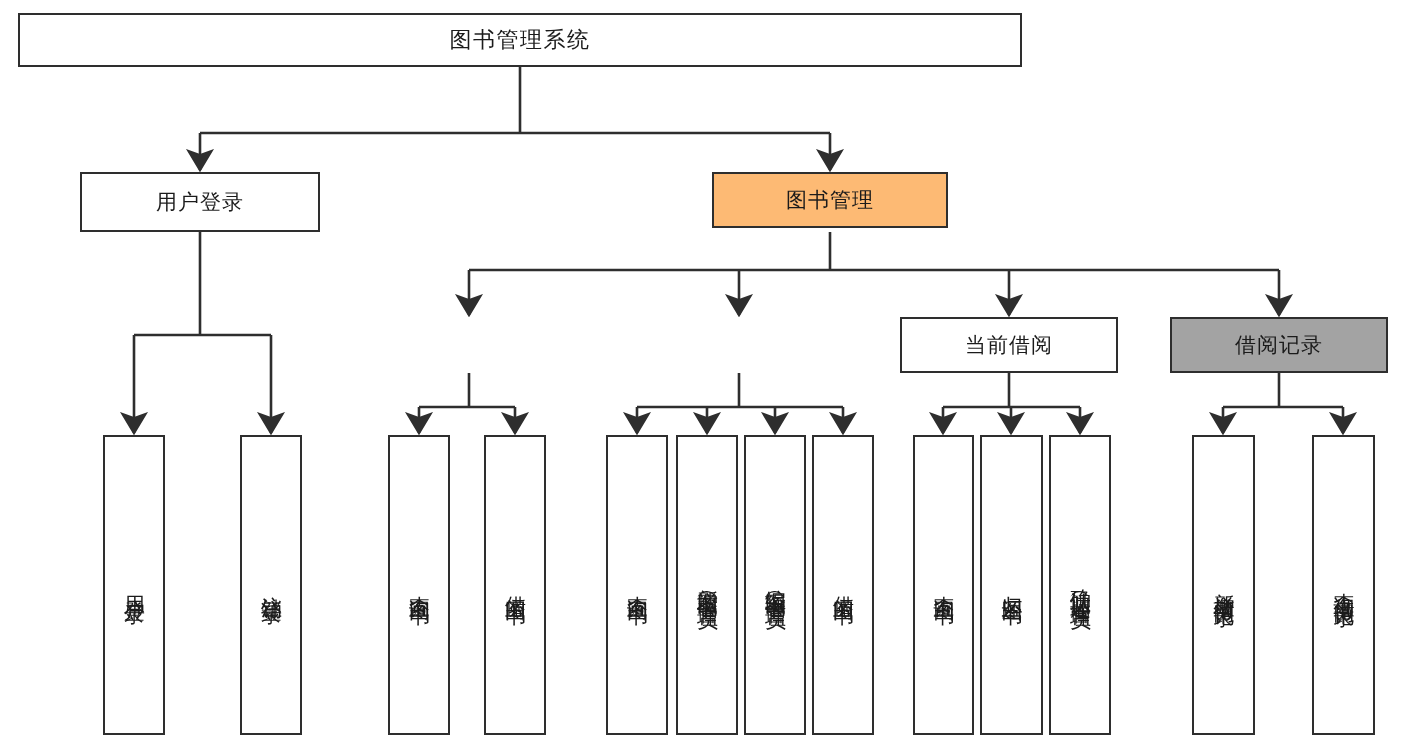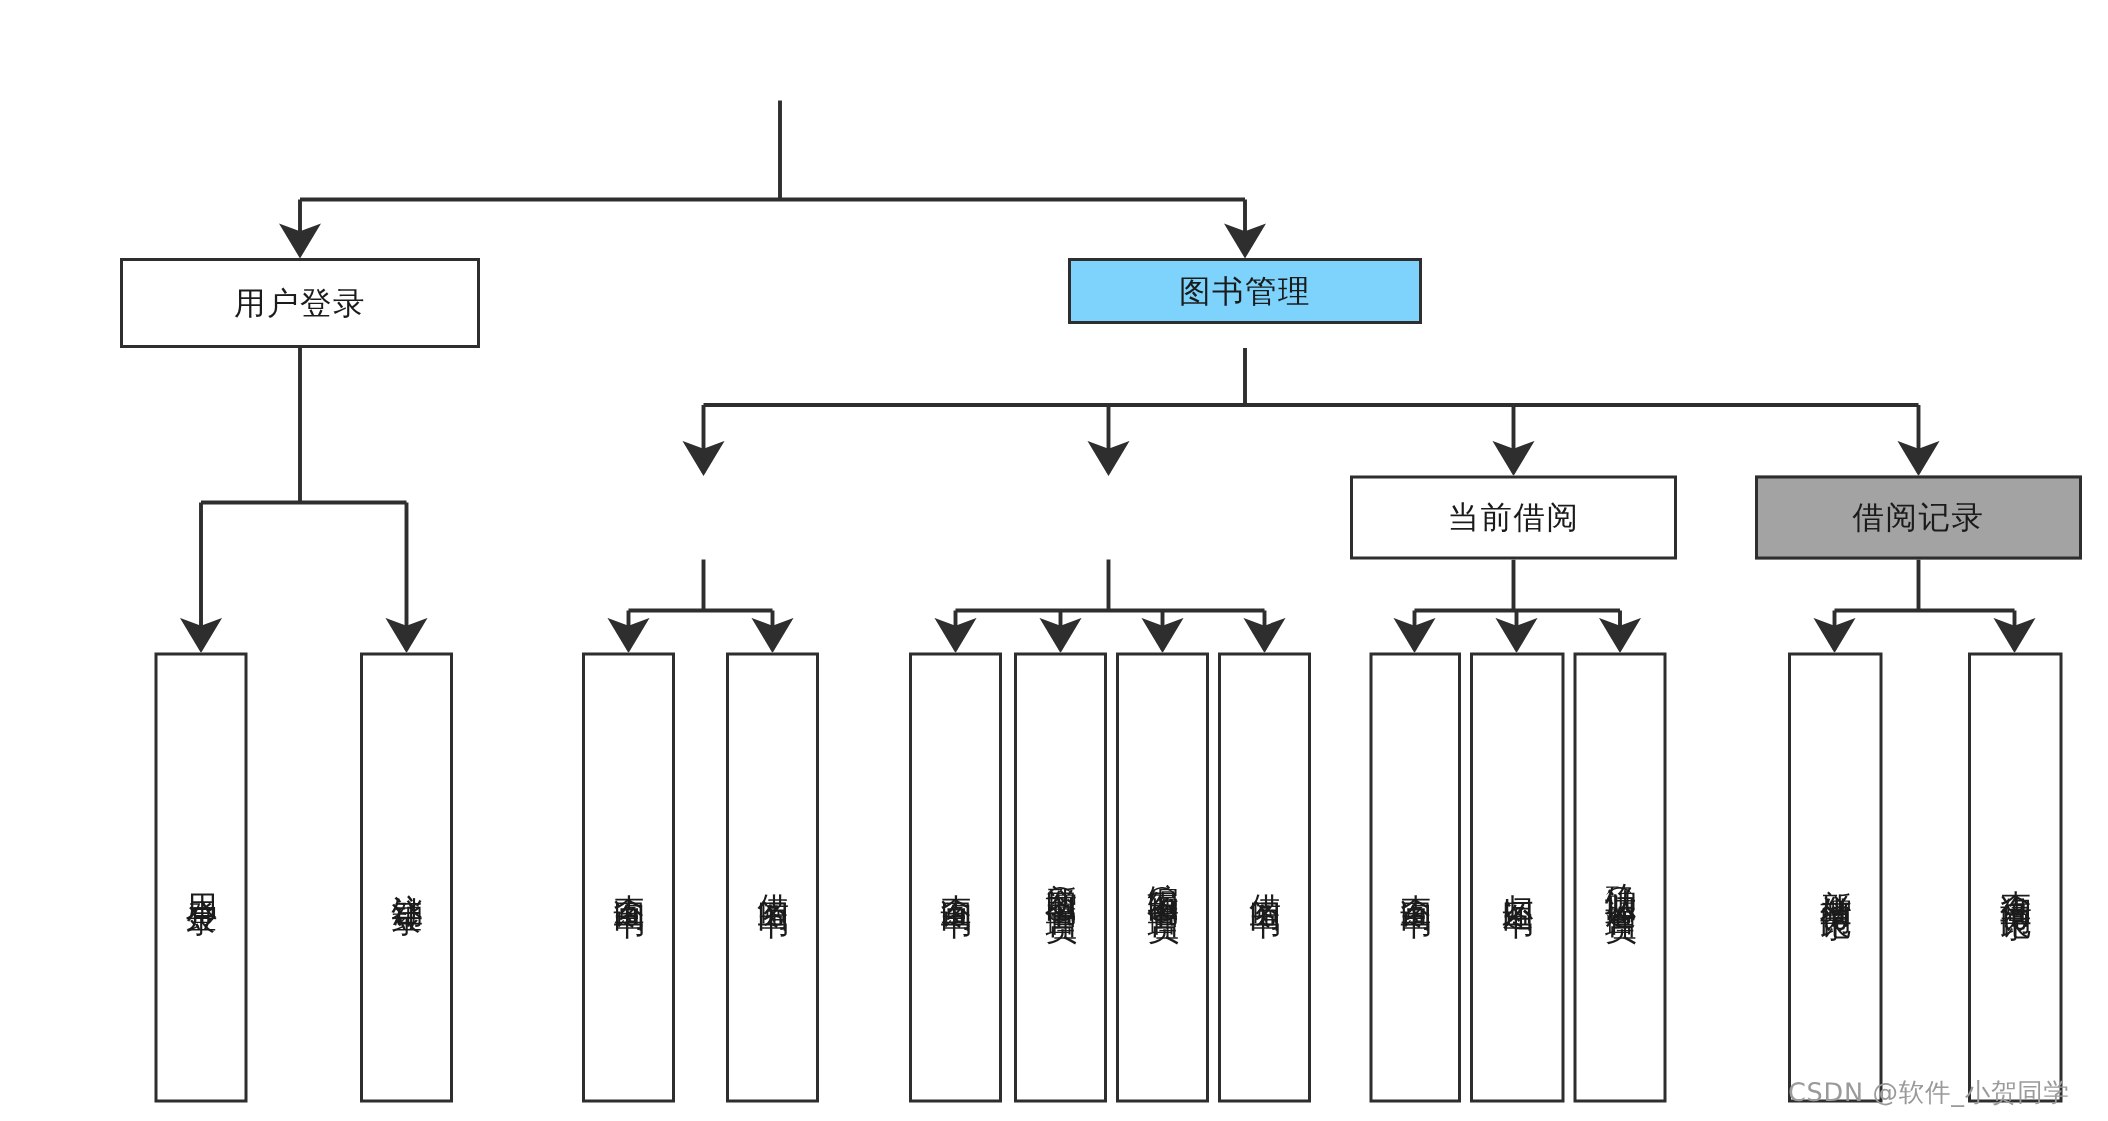--- a/index.html
+++ b/index.html
@@ -129,6 +129,9 @@
     </g>
   </svg>
 
+  <div class="node h root" style="left: 18px; top: 13px; width: 1004px; height: 54px; background: rgb(255, 255, 255); border-color: rgb(46, 46, 46); color: rgb(27, 27, 27);">
+    <span class="node-label">图书管理系统</span>
+  </div>
 
   <div class="node h" style="left: 80px; top: 172px; width: 240px; height: 60px; background: rgb(255, 255, 255); border-color: rgb(46, 46, 46); color: rgb(27, 27, 27);">
     <span class="node-label">用户登录</span>

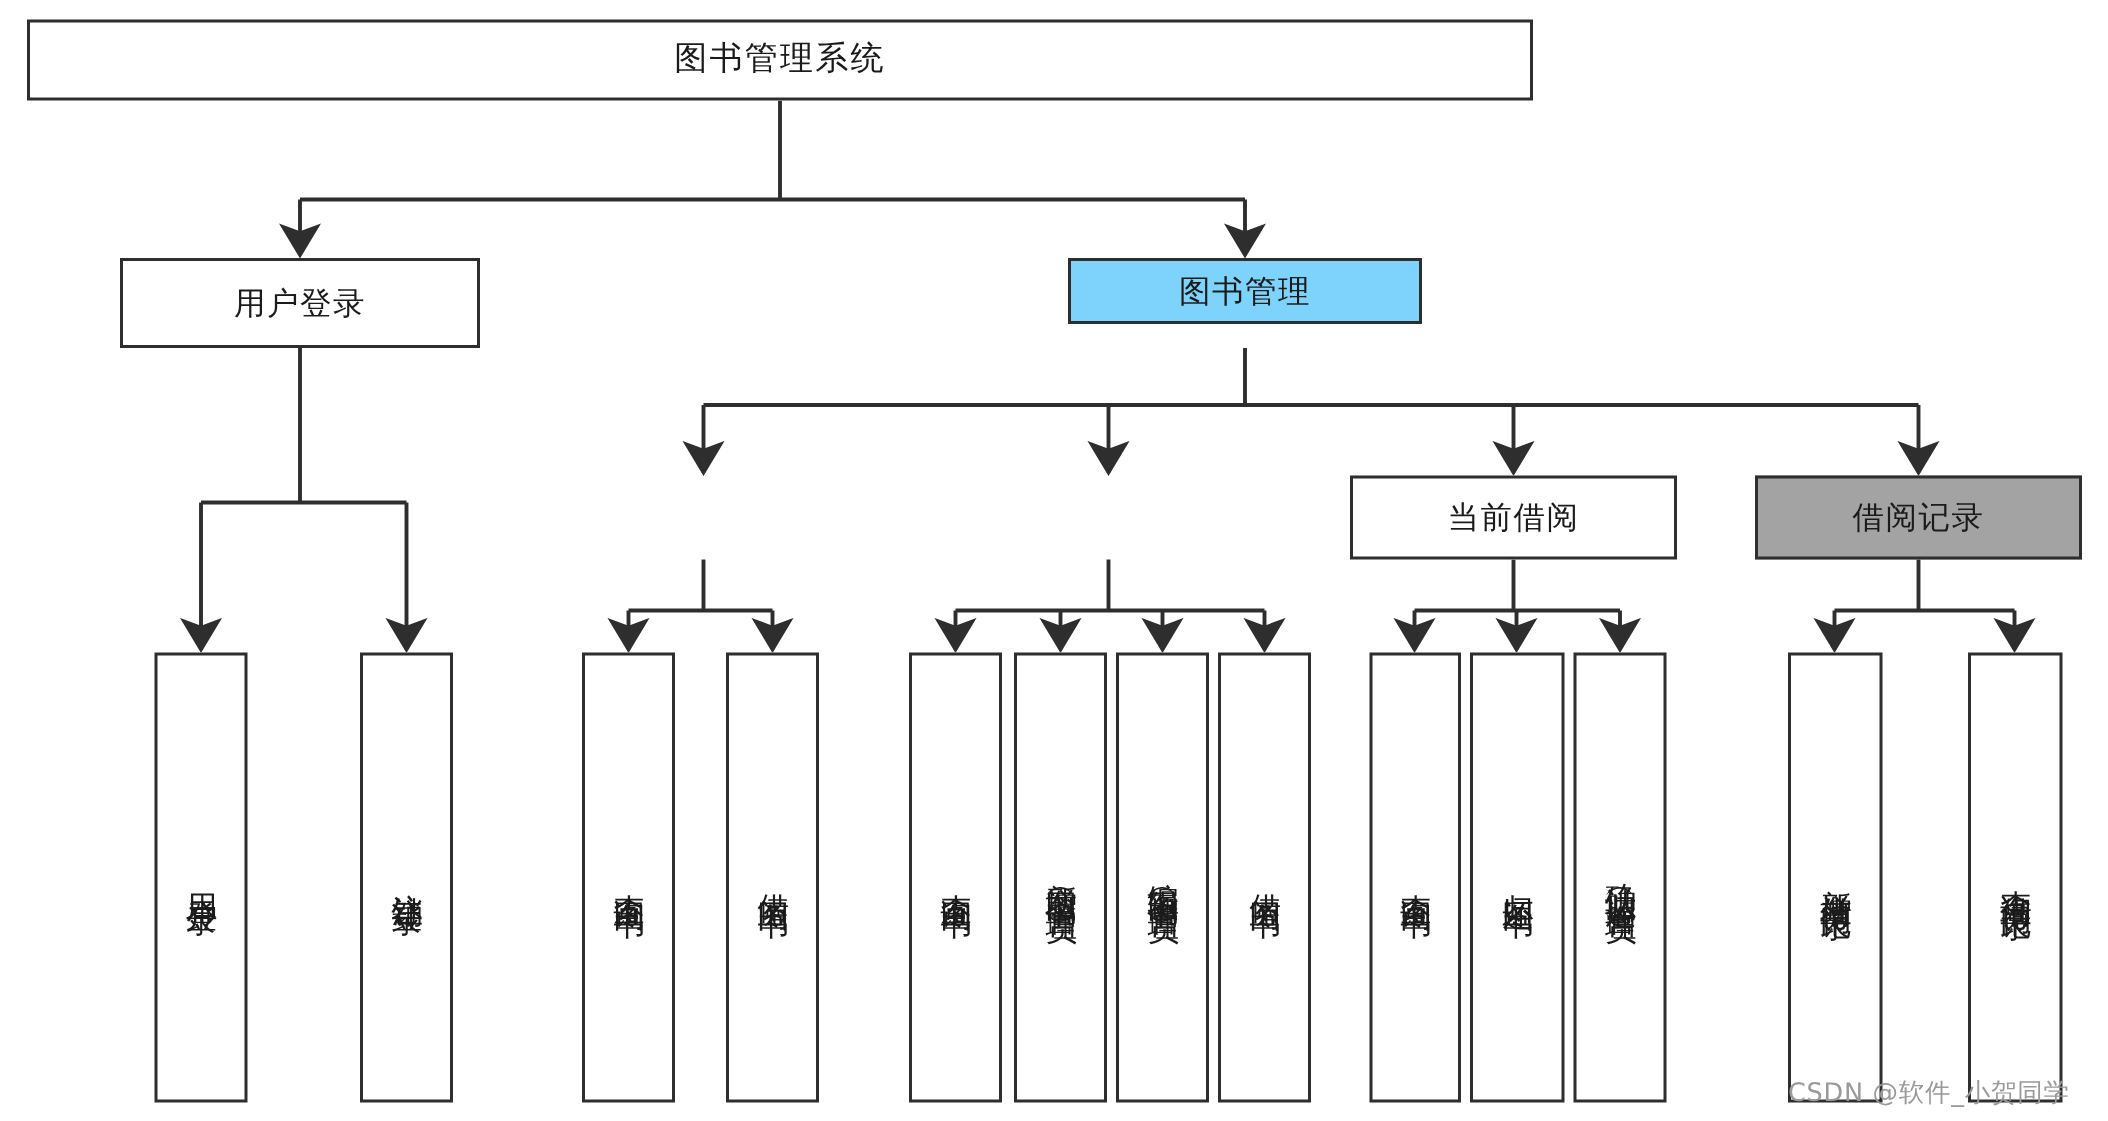--- a/index.html
+++ b/index.html
@@ -136,7 +136,7 @@
   <div class="node h" style="left: 80px; top: 172px; width: 240px; height: 60px; background: rgb(255, 255, 255); border-color: rgb(46, 46, 46); color: rgb(27, 27, 27);">
     <span class="node-label">用户登录</span>
   </div>
-  <div class="node h" style="left: 712px; top: 172px; width: 236px; height: 44px; background: #7dd3fc; border-color: rgb(46, 46, 46); color: rgb(27, 27, 27); justify-content: center;">
+  <div class="node h" style="left: 712px; top: 172px; width: 236px; height: 56px; background: #fdba74; border-color: rgb(46, 46, 46); color: rgb(27, 27, 27); justify-content: center;">
     <span class="node-label">图书管理</span>
   </div>
 

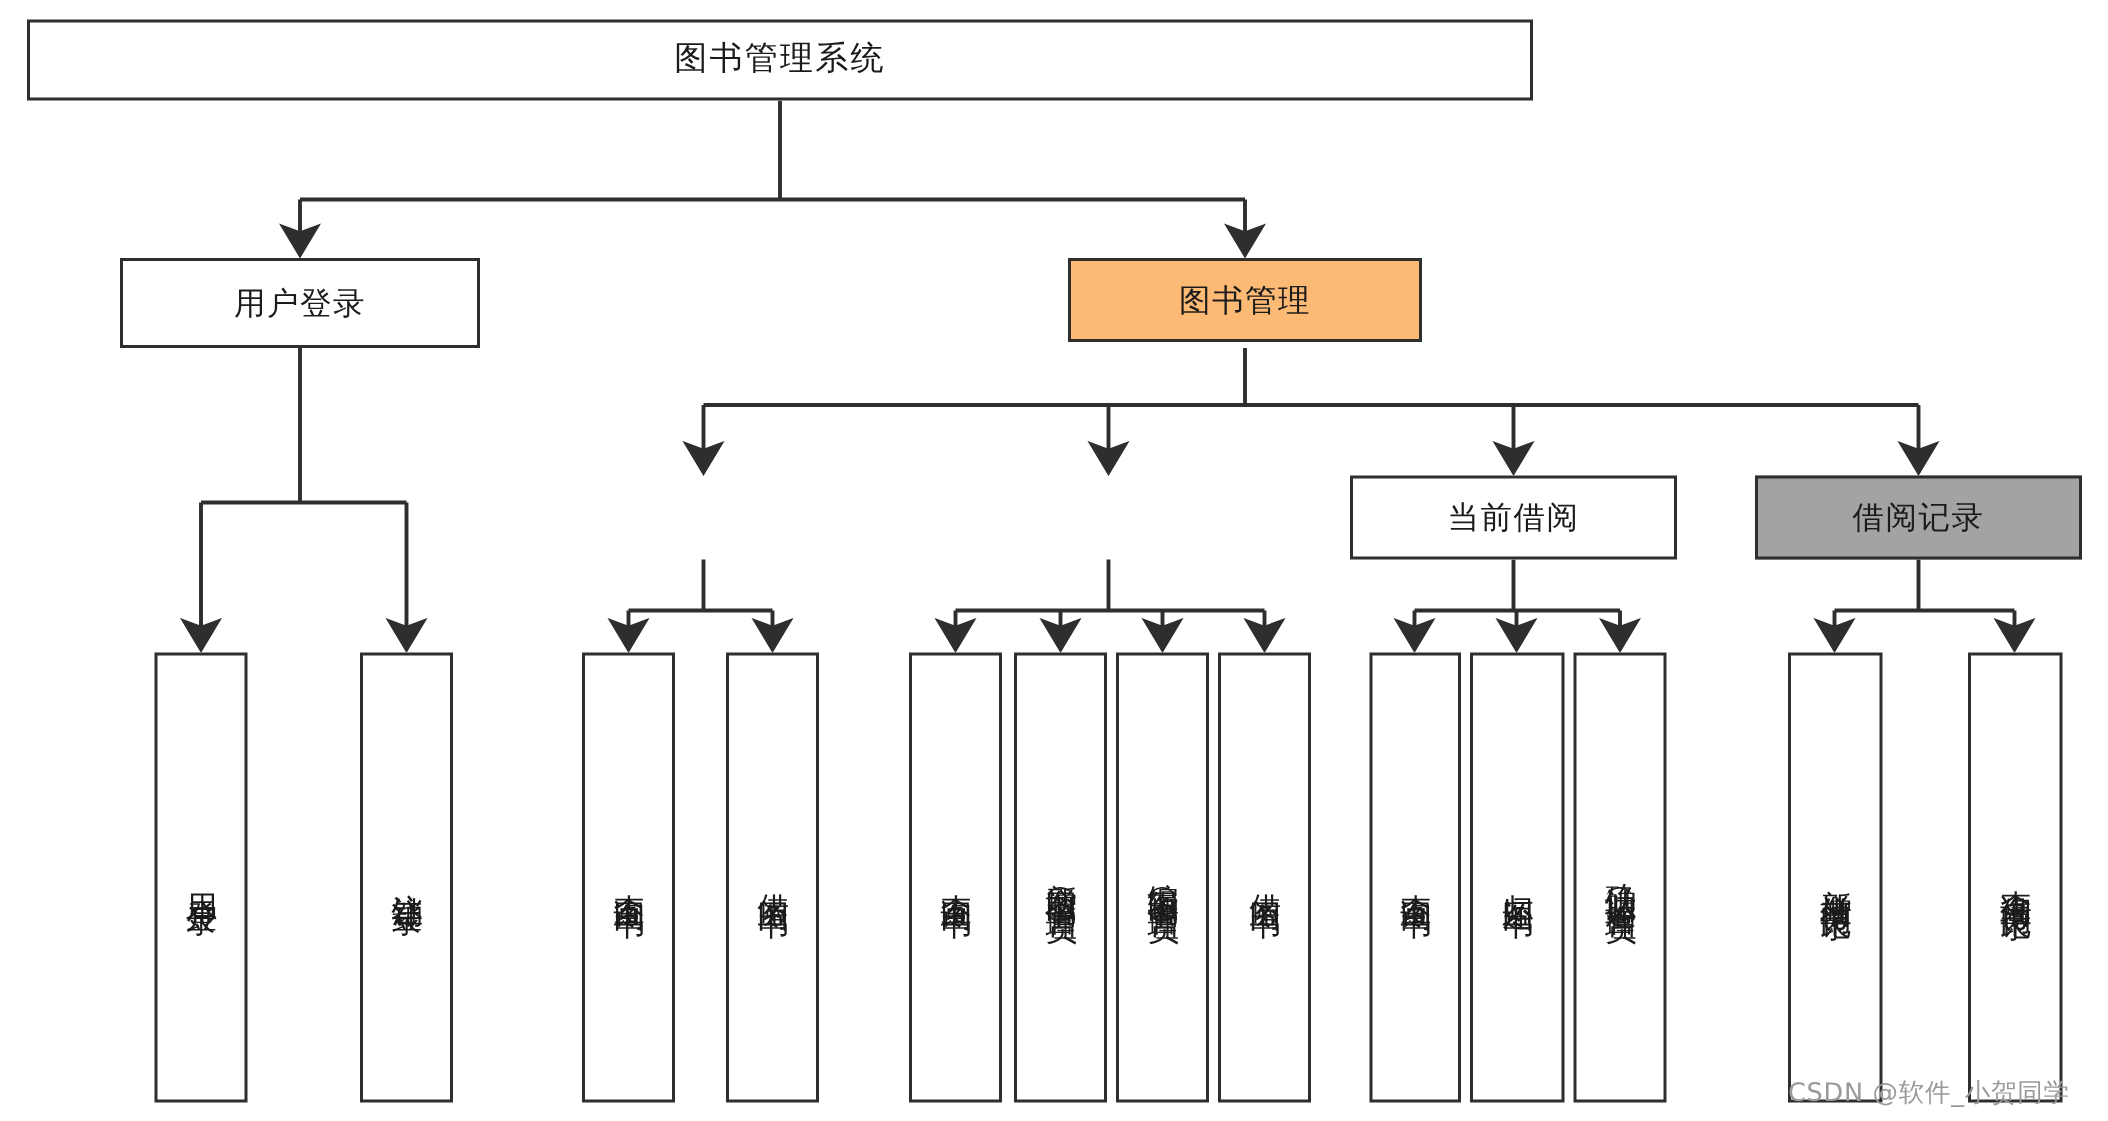--- a/index.html
+++ b/index.html
@@ -187,7 +187,6 @@
     <span class="node-label">查询借阅记录</span>
   </div>
 
-  <div class="watermark" style="left: 1192px; top: 717px;">CSDN @软件_小贺同学</div>
 
 </div>
 

